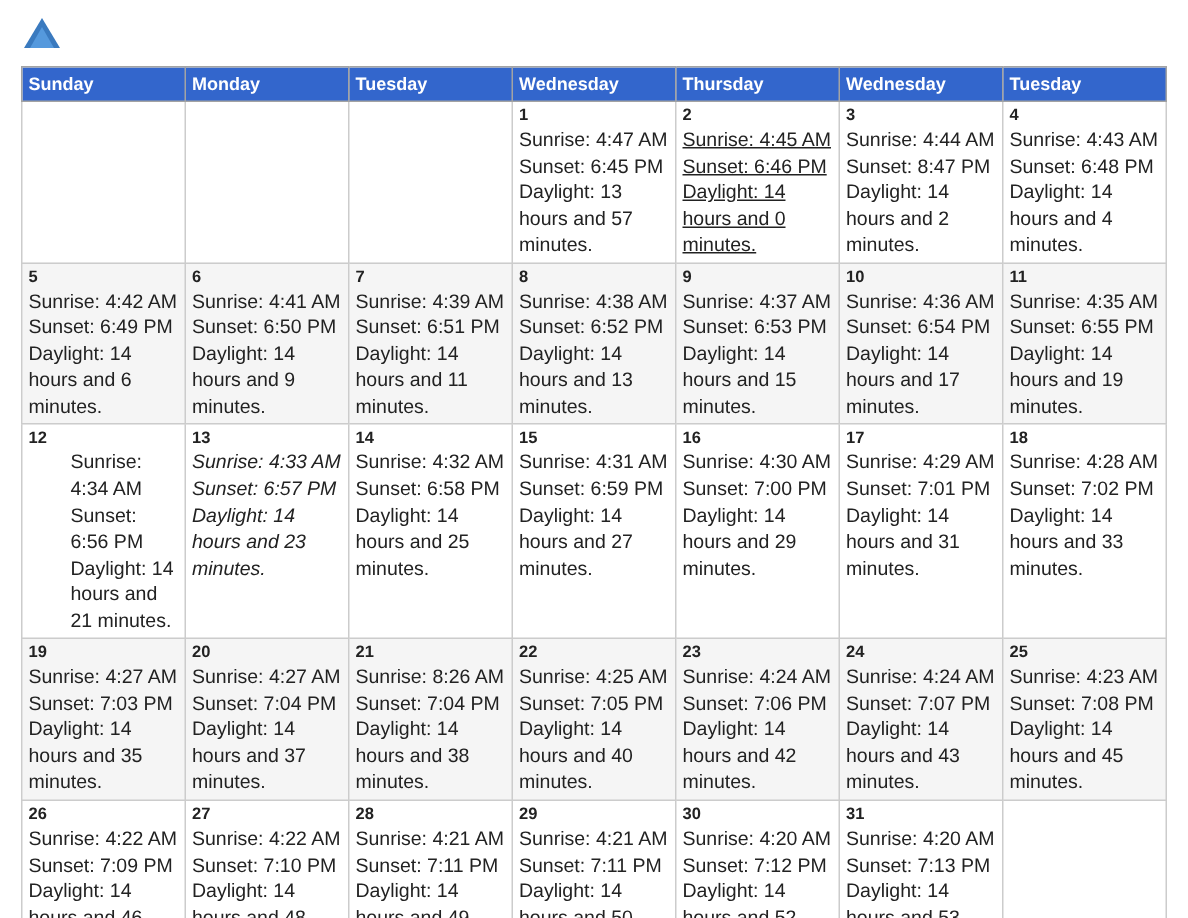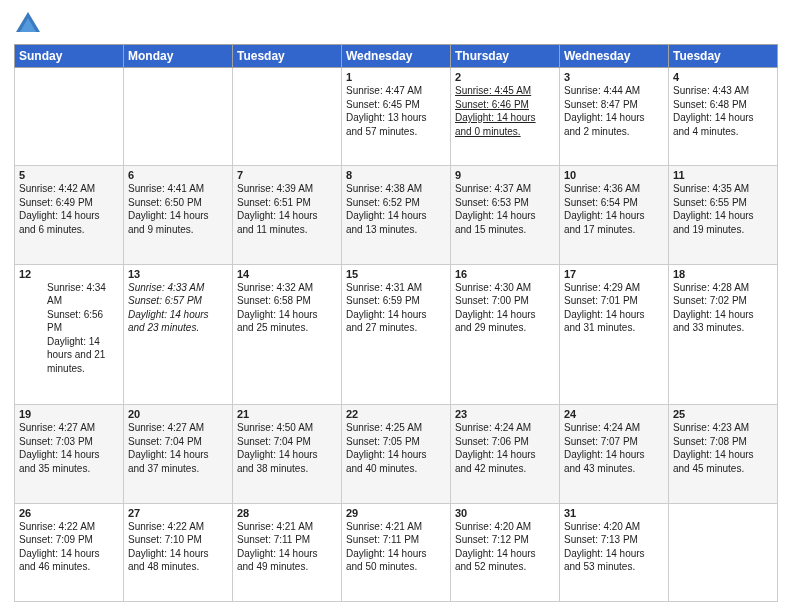--- a/index.html
+++ b/index.html
@@ -94,7 +94,7 @@
       display: block;
     }
     .day-info {
-      font-size: 10px;
+      font-size: 13px;
       color: #222;
       line-height: 1.35;
     }

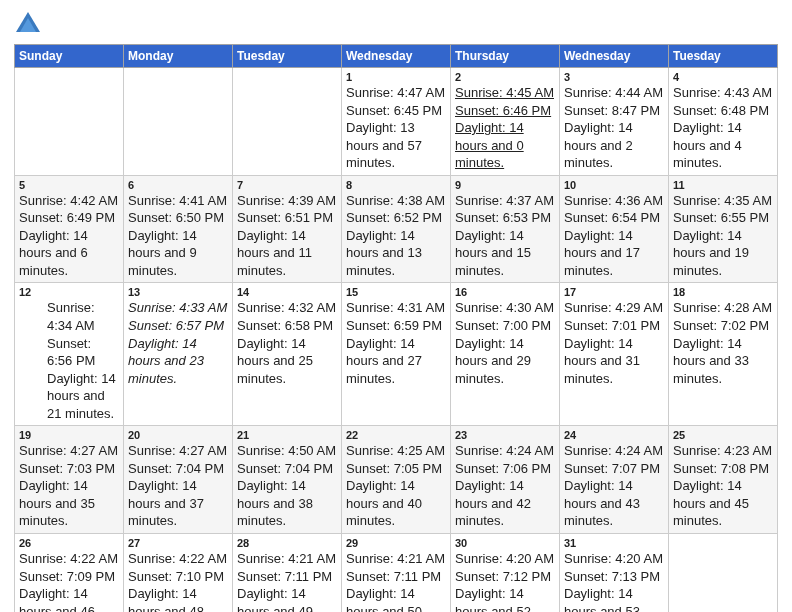--- a/index.html
+++ b/index.html
@@ -268,7 +268,7 @@
           </td>
           <td>
             <span class="day-num">21</span>
-            <div class="day-info" style="white-space: pre-line;">Sunrise: 4:50 AM
+            <div class="day-info" style="white-space: pre-line;">Sunrise: 8:26 AM
 Sunset: 7:04 PM
 Daylight: 14 hours and 38 minutes.</div>
           </td>

